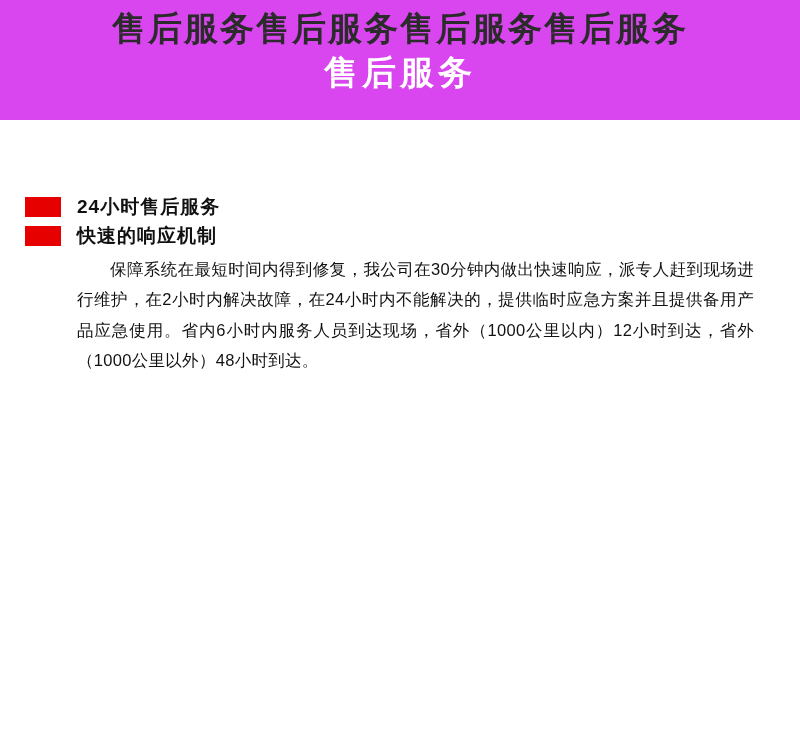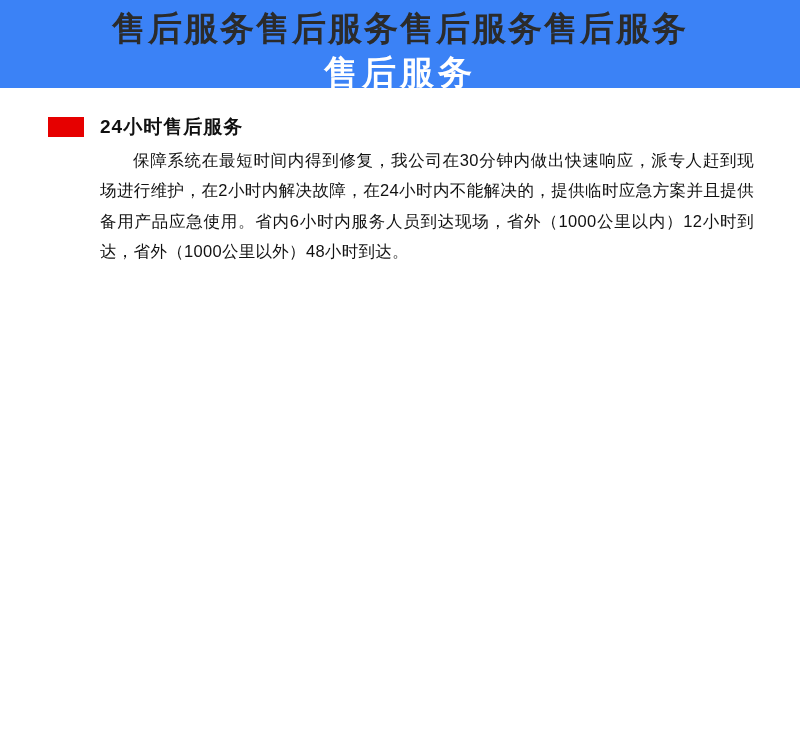--- a/index.html
+++ b/index.html
@@ -24,8 +24,8 @@
   .banner {
     position: relative;
     width: 800px;
-    height: 88px;
-    background: #3b82f6;
+    height: 120px;
+    background: #d946ef;
     overflow: hidden;
   }
   .banner-ghost {

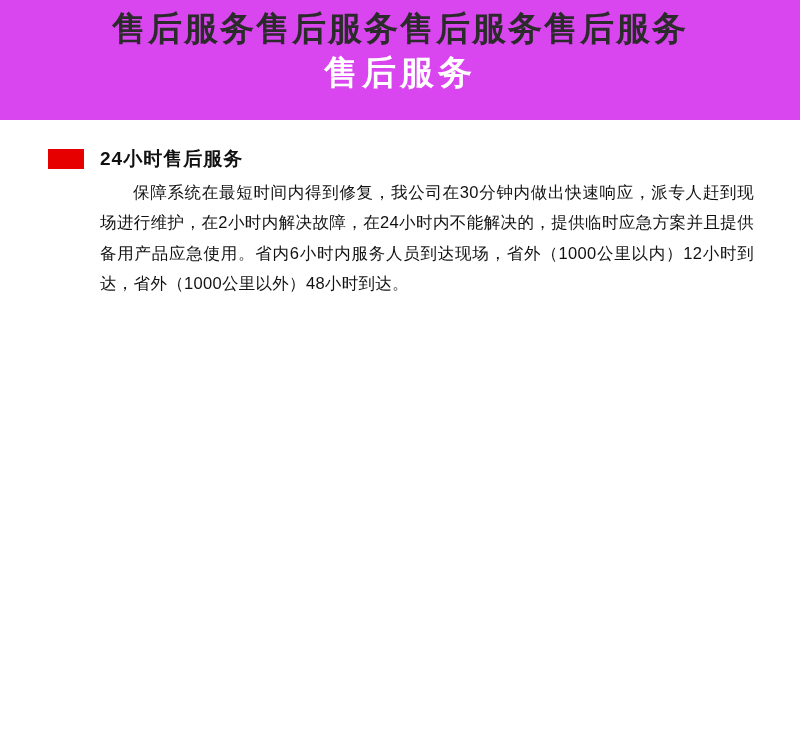--- a/index.html
+++ b/index.html
@@ -54,8 +54,9 @@
   }
   
   .content {
-    padding: 28px 36px 0 48px;
+    padding: 28px 36px 0 25px;
     box-sizing: border-box;
+    margin-top: 48px;
   }
   .section {
     margin-bottom: 2px;

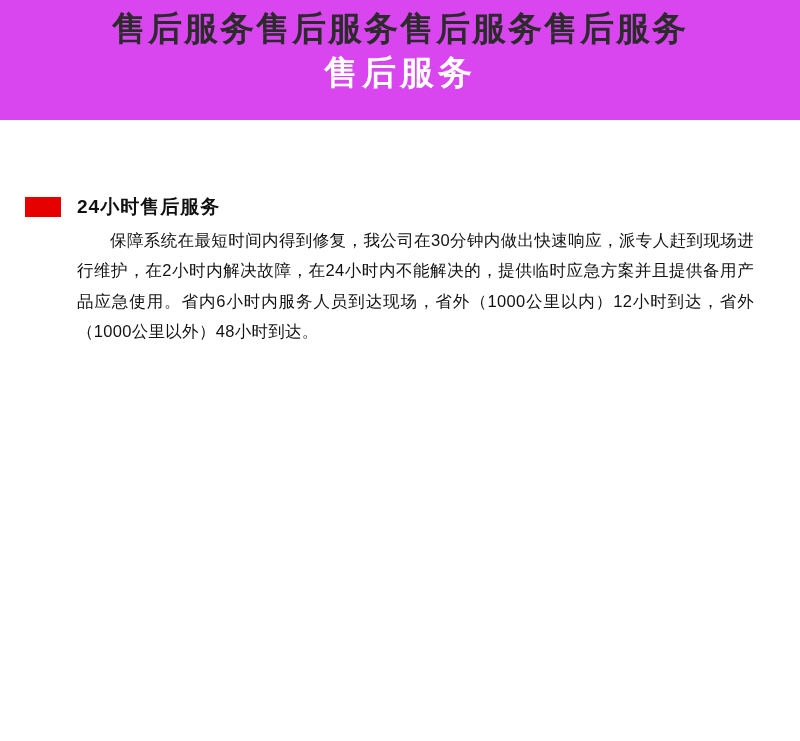--- a/index.html
+++ b/index.html
@@ -113,6 +113,10 @@
 
 
     <div class="section">
+      <div class="section-head">
+        <span class="bullet"></span>
+        <span class="section-title">快速的响应机制</span>
+      </div>
       <p class="para">保障系统在最短时间内得到修复，我公司在30分钟内做出快速响应，派专人赶到现场进行维护，在2小时内解决故障，在24小时内不能解决的，提供临时应急方案并且提供备用产品应急使用。省内6小时内服务人员到达现场，省外（1000公里以内）12小时到达，省外（1000公里以外）48小时到达。</p>
     </div>
 

